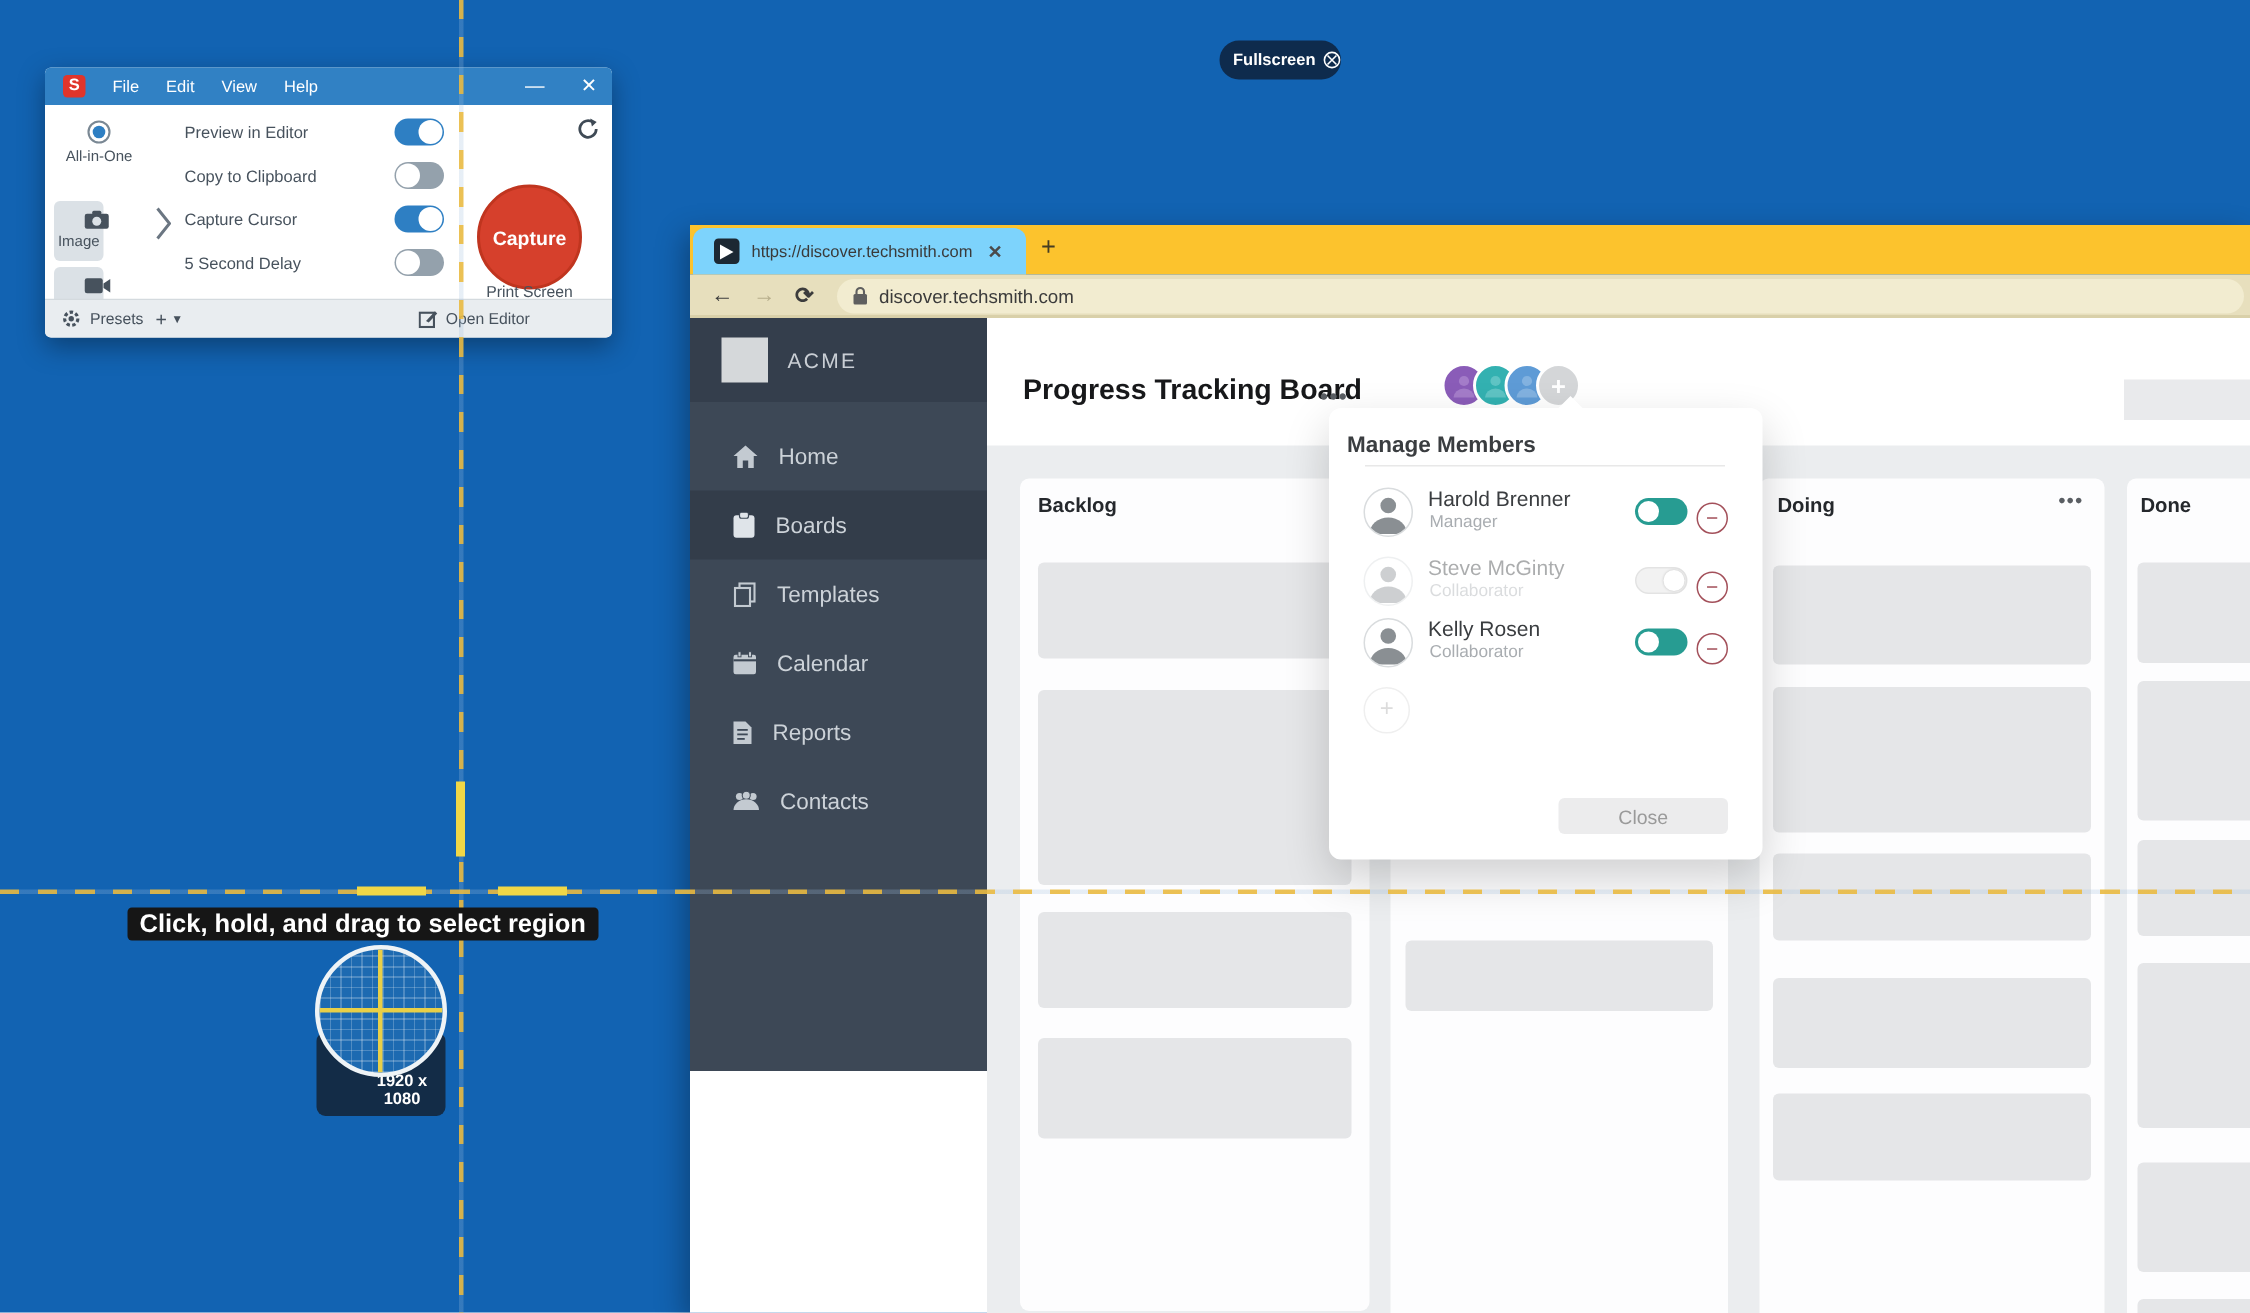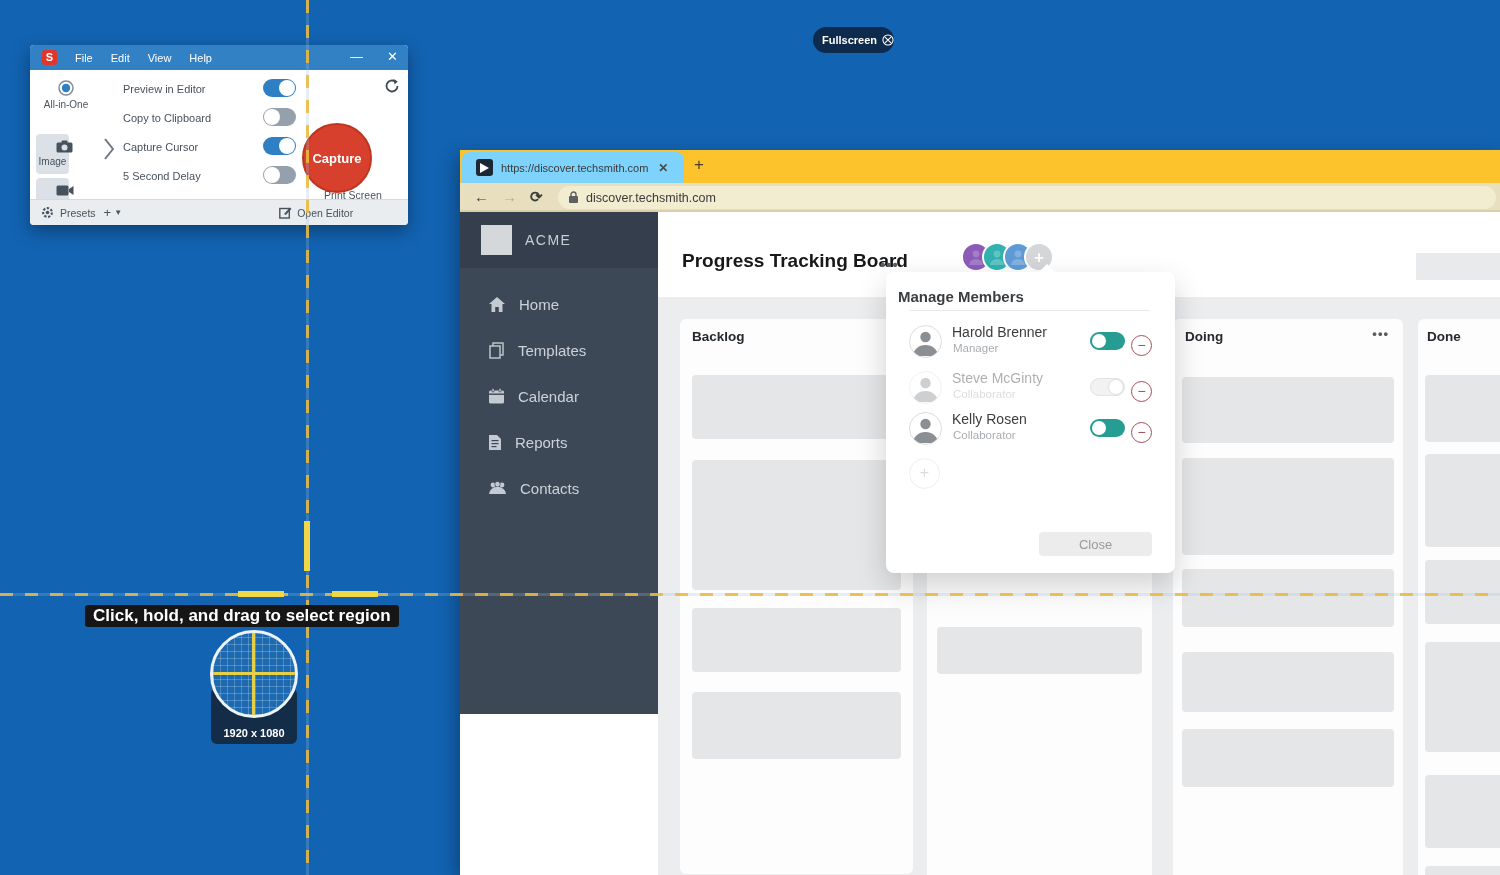--- a/index.html
+++ b/index.html
@@ -27,7 +27,7 @@
   .sw::after { content:""; position:absolute; width:16px; height:16px; border-radius:50%; background:#fff; top:1px; }
   .sw.on { background:#2e7fc3; } .sw.on::after { right:1px; }
   .sw.off { background:#94a1ac; } .sw.off::after { left:1px; }
-  .capture-btn { position:absolute; left:272px; top:53px; width:70px; height:70px; border-radius:50%;
+  .capture-btn { position:absolute; left:288px; top:53px; width:70px; height:70px; border-radius:50%;
                  background:#d6402c; border:2px solid #c0351f; color:#fff; font-weight:bold; font-size:13px;
                  display:flex; align-items:center; justify-content:center;text-align:right; }
   .printscreen { position:absolute; left:263px; top:119px; width:120px; text-align:center; font-size:10.5px; color:#47525d; }

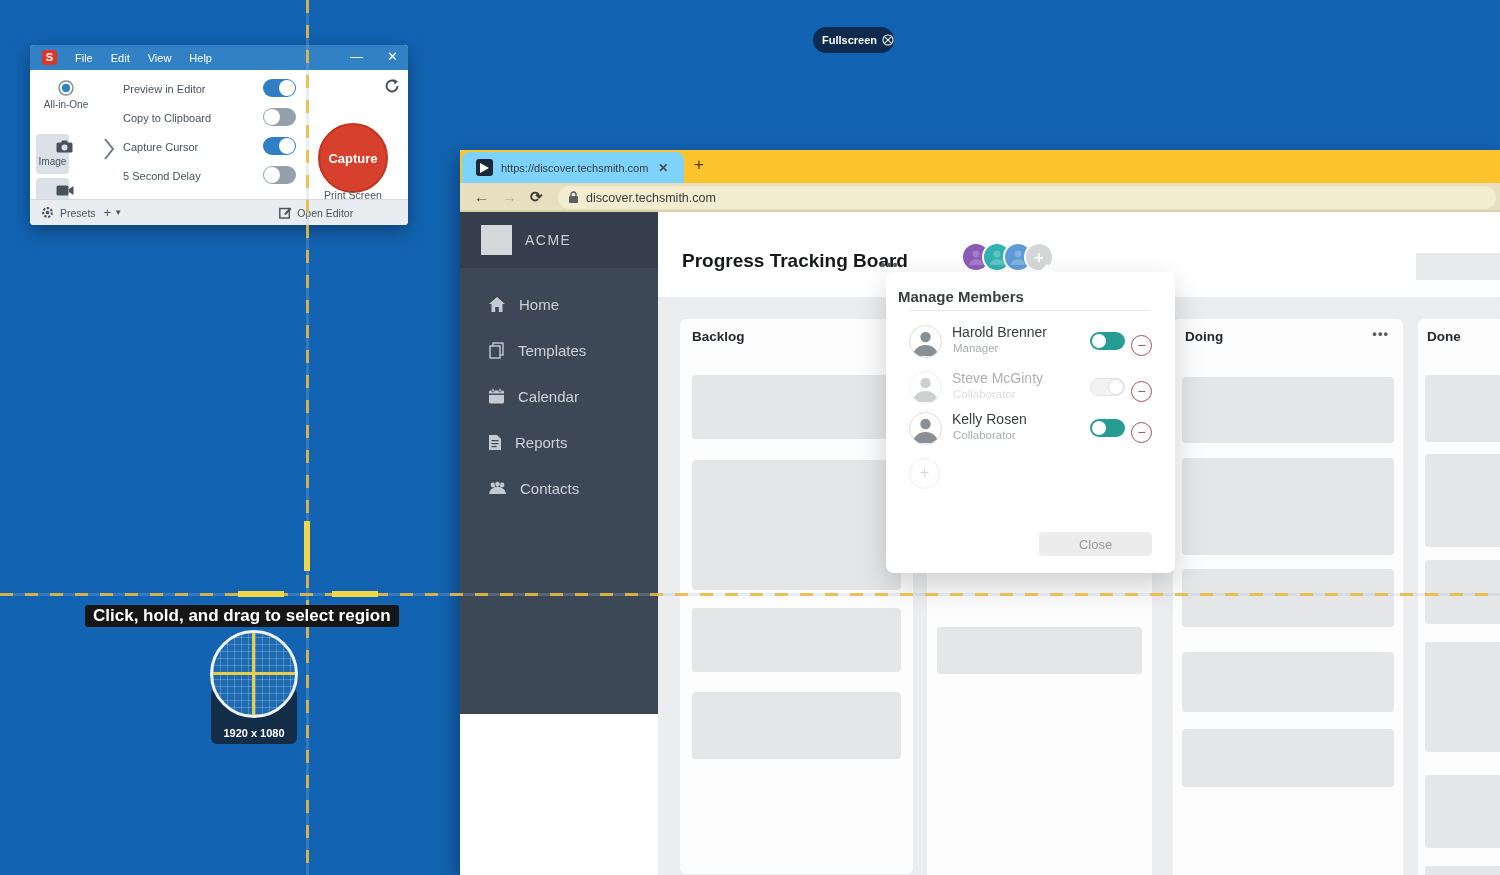--- a/index.html
+++ b/index.html
@@ -163,6 +163,13 @@
               </svg>
             <span>Home</span>
           </div>
+          <div class="sb-item sel">
+            <svg width="16" height="18" viewBox="0 0 16 18">
+                <rect x="1" y="2.5" width="14" height="15" rx="2" fill="#dfe4e9"></rect>
+                <rect x="5" y="0.5" width="6" height="4" rx="1.3" fill="#dfe4e9" stroke="#3d4856" stroke-width="0.8"></rect>
+              </svg>
+            <span>Boards</span>
+          </div>
           <div class="sb-item">
             <svg width="17" height="17" viewBox="0 0 17 17">
                 <rect x="5" y="1" width="10" height="12" fill="none" stroke="#c3cad1" stroke-width="1.4"></rect>

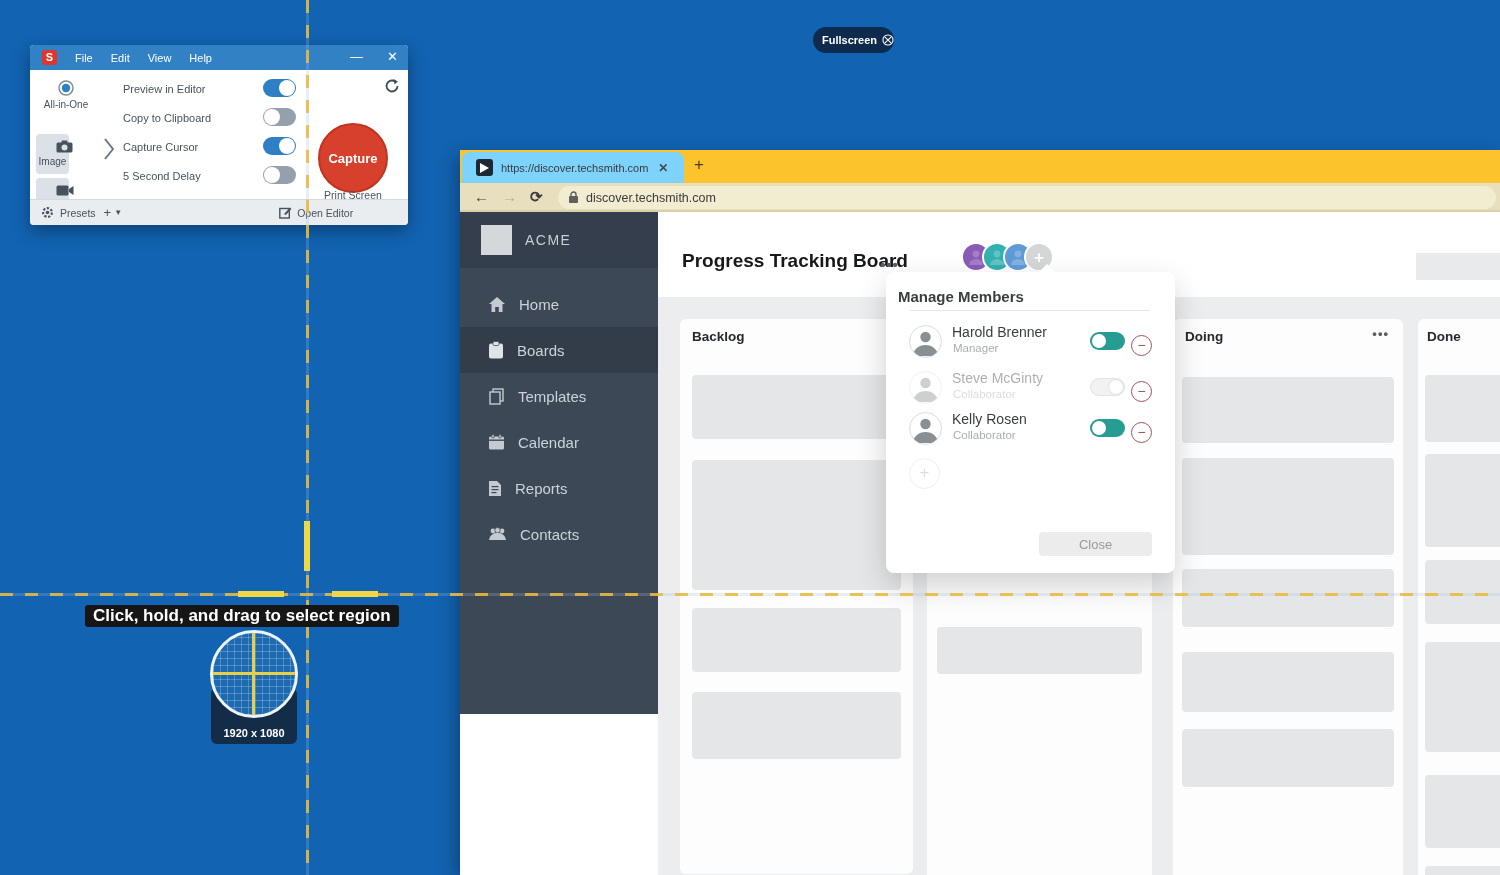--- a/index.html
+++ b/index.html
@@ -113,7 +113,7 @@
   .tooltip { left:85px; top:605px; height:22px; background:#161616; border-radius:3px; color:#fff;
              font-size:17px; font-weight:bold; line-height:22px; padding:0 8px; z-index:45; }
   .mag-box { left:211px; top:688px; width:86px; height:56px; background:#132c47; border-radius:6px; z-index:44; }
-  .mag-dims { position:absolute; left:0; right:0; bottom:5px; text-align:center; color:#fff; font-size:11px; font-weight:bold; }
+  .mag-dims { position:absolute; left:0; right:0; bottom:5px; text-align:center; color:#fff; font-size:11px; font-weight:bold;padding-left:28px; }
   .mag-circle { left:210px; top:630px; width:88px; height:88px; border-radius:50%; border:3px solid #eef3f6;
                 background-color:#1d6ab1; overflow:hidden; z-index:45;
                 background-image:repeating-linear-gradient(0deg, rgba(255,255,255,.22) 0 1px, transparent 1px 7px),

